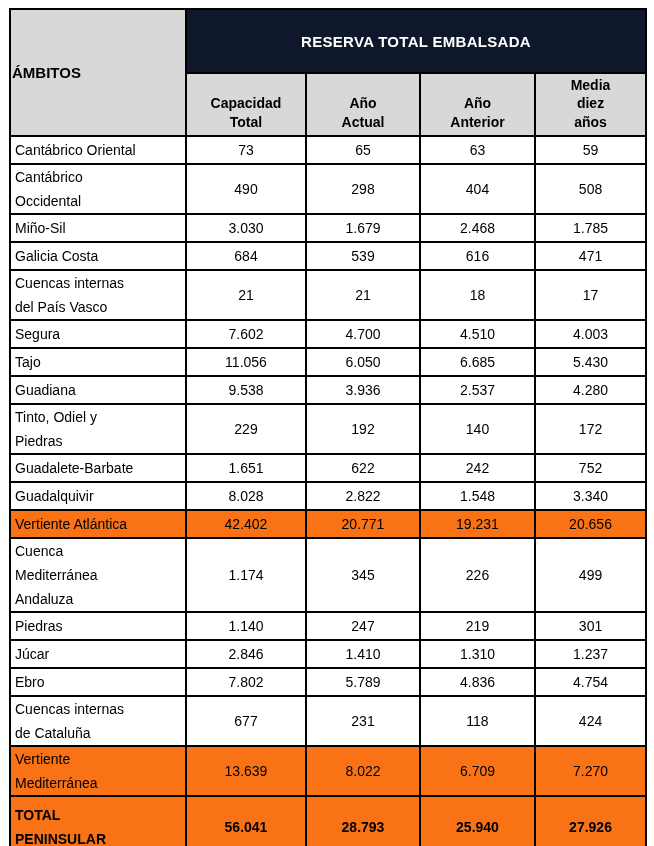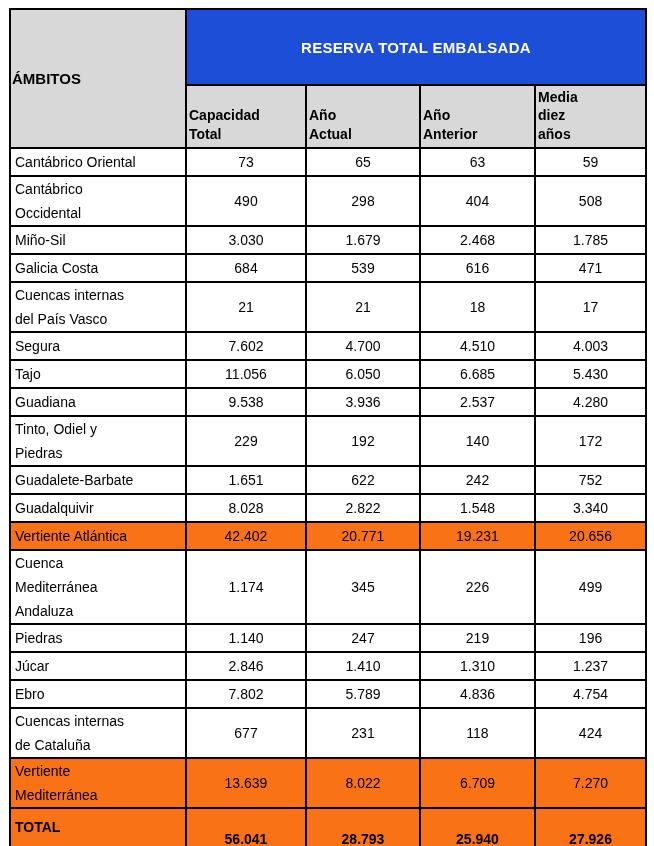--- a/index.html
+++ b/index.html
@@ -28,13 +28,13 @@
     overflow: hidden;
   }
   th.group-header {
-    background: #1d4ed8;
+    background: #0f172a;
     color: #ffffff;
     font-weight: bold;
     font-size: 15px;
     text-align: center;
     vertical-align: middle;
-    height: 76px;
+    height: 64px;
     letter-spacing: 0.3px;
     margin-top: 24px;
   }

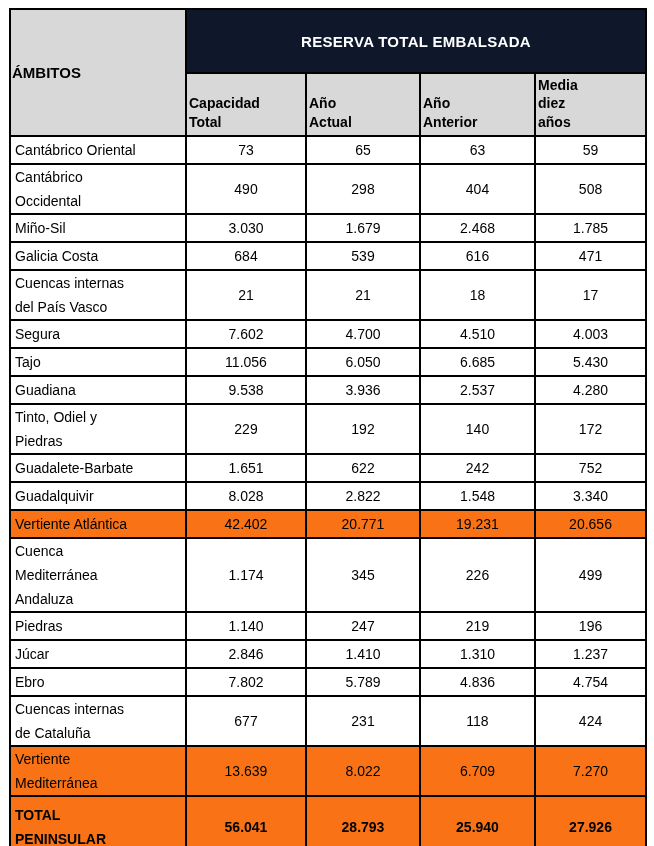--- a/index.html
+++ b/index.html
@@ -49,7 +49,7 @@
     background: #d8d8d8;
     font-weight: bold;
     font-size: 14px;
-    text-align: left;
+    text-align: center;
     vertical-align: bottom;
     height: 62px;
     line-height: 1.32;

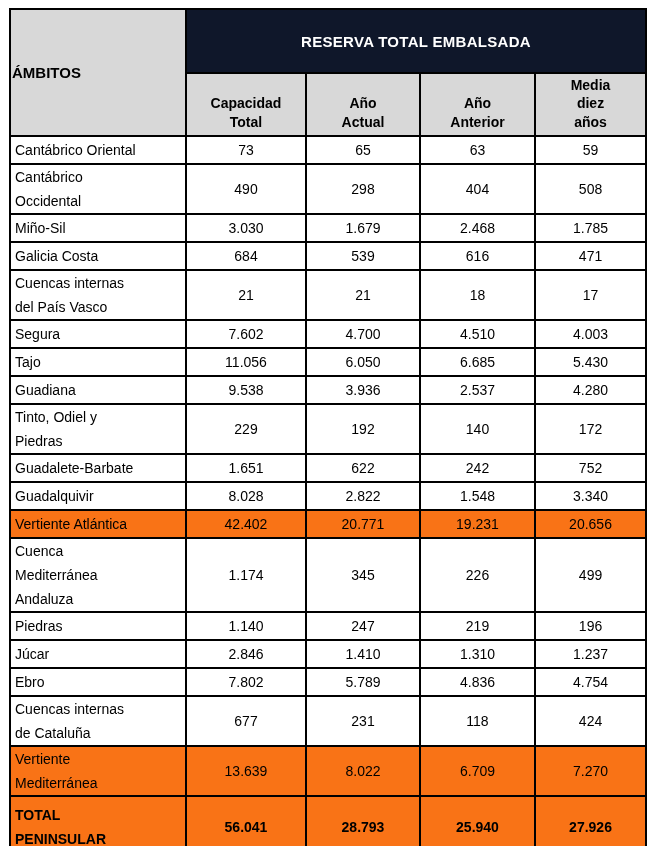--- a/index.html
+++ b/index.html
@@ -210,7 +210,7 @@
           <td class="value-cell">1.140</td>
           <td class="value-cell">247</td>
           <td class="value-cell">219</td>
-          <td class="value-cell">196</td>
+          <td class="value-cell">301</td>
         </tr>
         <tr>
           <td class="row-label">Júcar</td>

